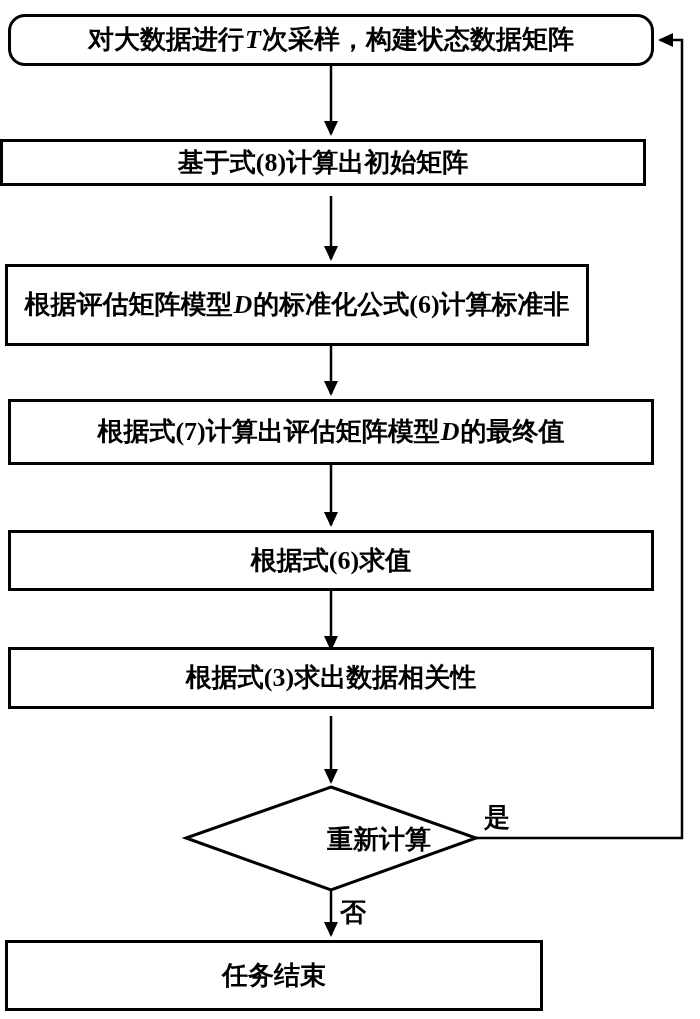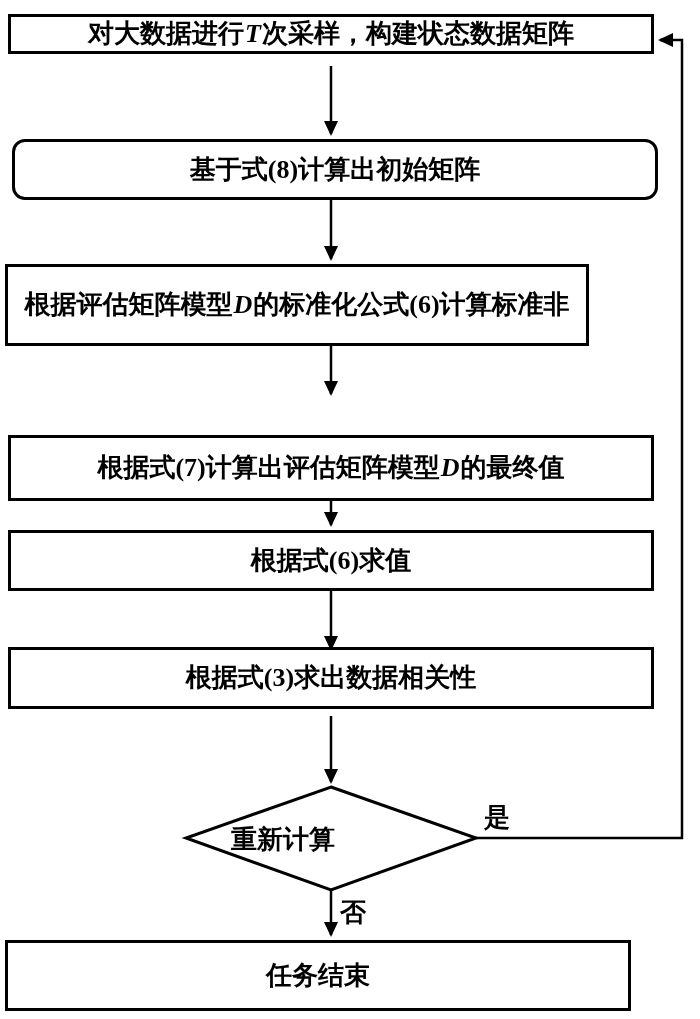--- a/index.html
+++ b/index.html
@@ -83,7 +83,7 @@
     <path d="M476 838 L682 838 L682 40 L660 40" stroke="#000000" stroke-width="2.5" fill="none" marker-end="url(#arrow)"></path>
   </svg>
 
-  <div class="box" style="left:8px; top:14px; width:646px; height:40px;">
+  <div class="box" style="left:8px; top:14px; width:646px; height:52px;border-radius:17px;">
     <span>
       <span>对大数据进行</span><span class="var">T</span><span>次采样，构建状态数据矩阵</span>
     </span>

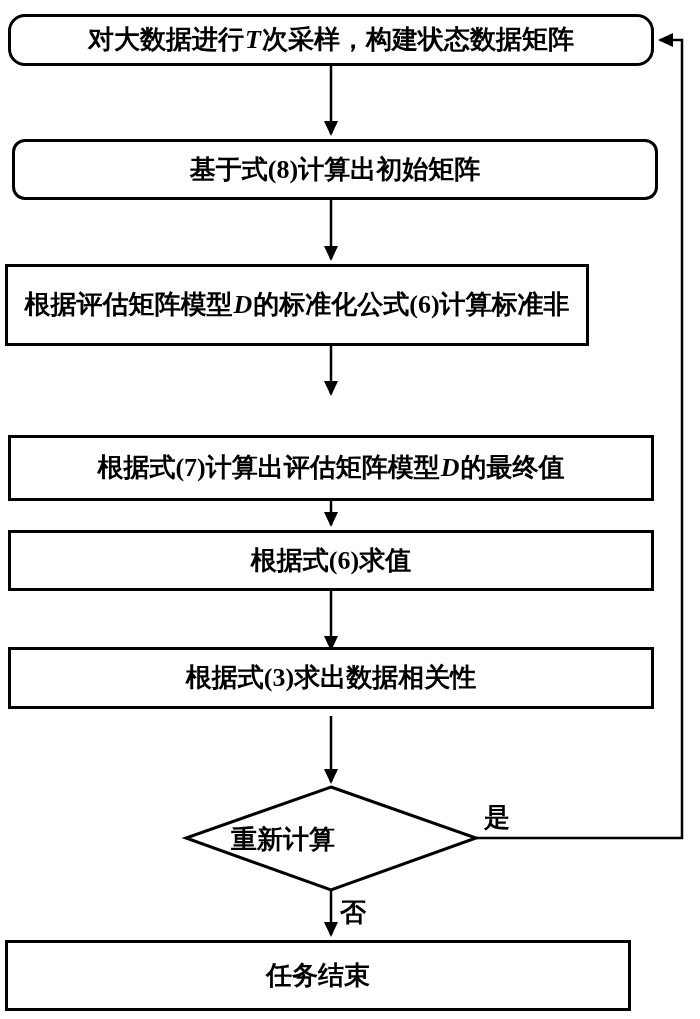--- a/index.html
+++ b/index.html
@@ -89,7 +89,7 @@
     </span>
   </div>
 
-  <div class="box" style="left:12px; top:139px; width:646px; height:61px;border-radius:13px;">
+  <div class="box" style="left:0; top:139px; width:646px; height:47px;">
     <span>基于式(8)计算出初始矩阵</span>
   </div>
 

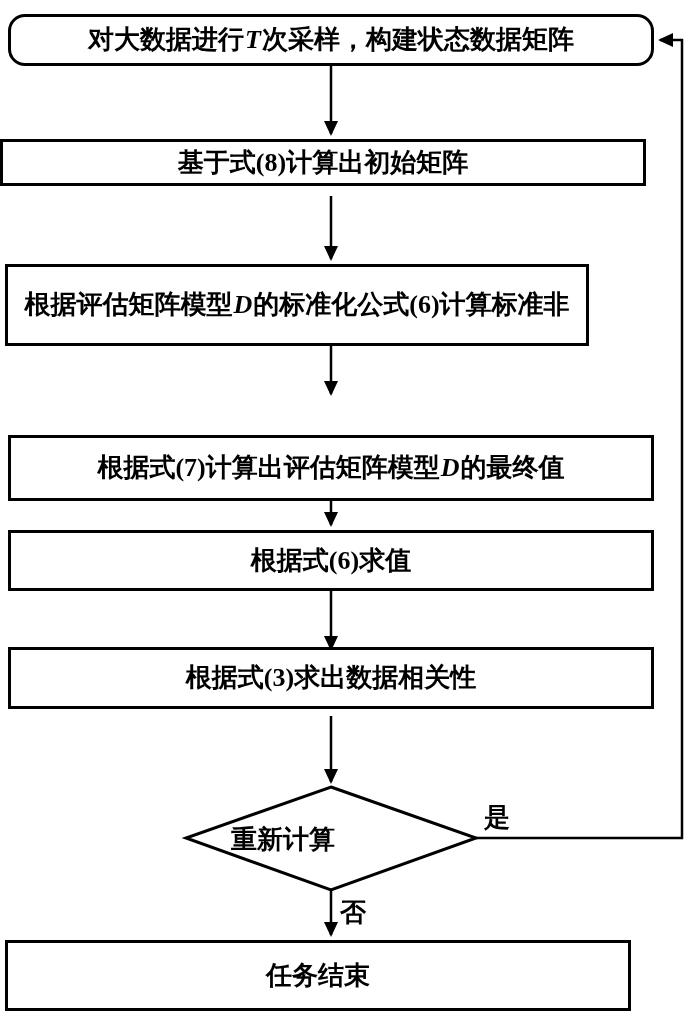--- a/index.html
+++ b/index.html
@@ -99,7 +99,7 @@
     </span>
   </div>
 
-  <div class="box" style="left:8px; top:399px; width:646px; height:66px;margin-top:36px;">
+  <div class="box" style="left:8px; top:399px; width:646px; height:66px;">
     <span>
       <span>根据式(7)计算出评估矩阵模型</span><span class="var">D</span><span>的最终值</span>
     </span>

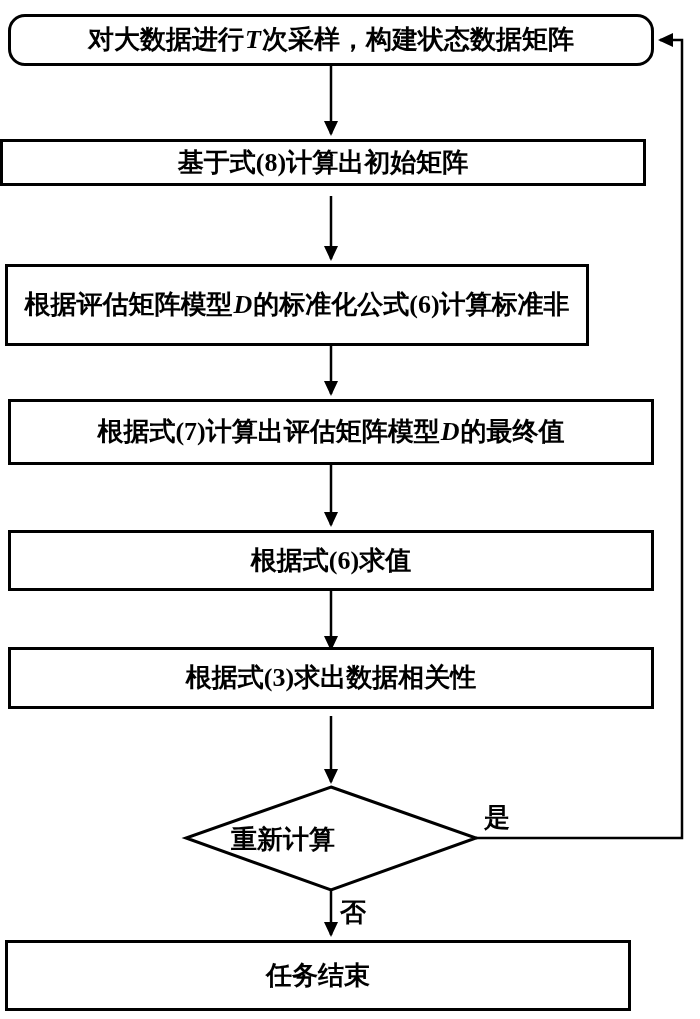--- a/index.html
+++ b/index.html
@@ -48,7 +48,7 @@
     font-size: 26px;
     font-weight: bold;
     color: #000000;
-    text-align: left;
+    text-align: right;
   }
   .branch-label {
     position: absolute;

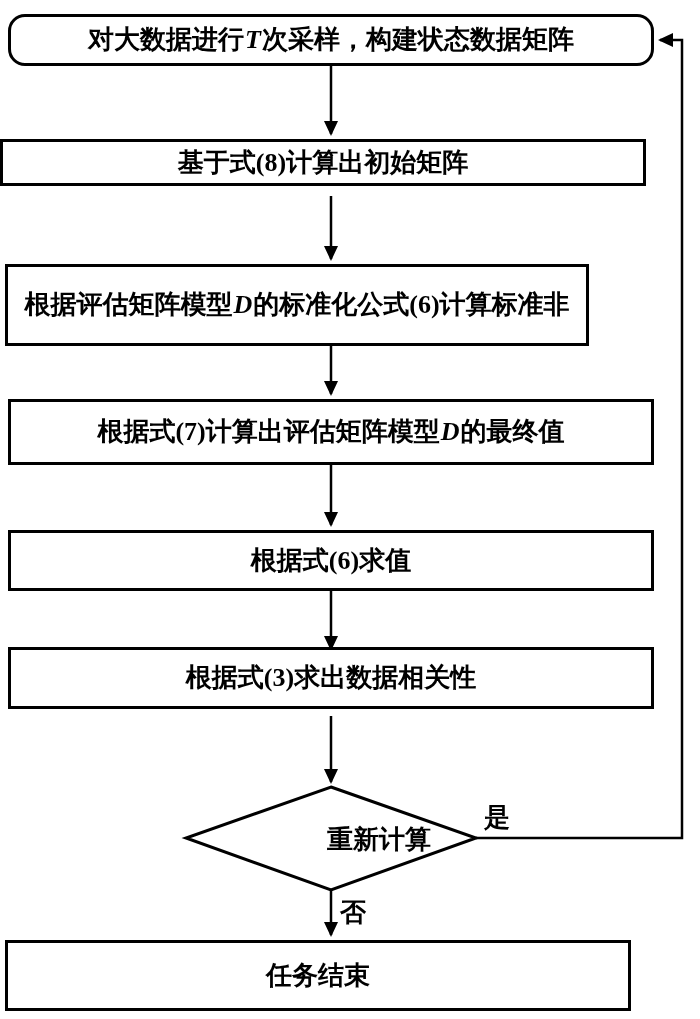--- a/index.html
+++ b/index.html
@@ -118,7 +118,7 @@
   <div class="branch-label" style="left:484px; top:800px;">是</div>
   <div class="branch-label" style="left:340px; top:895px;">否</div>
 
-  <div class="box" style="left:5px; top:940px; width:626px; height:71px;">
+  <div class="box" style="left:5px; top:940px; width:538px; height:71px;">
     <span>任务结束</span>
   </div>
 

